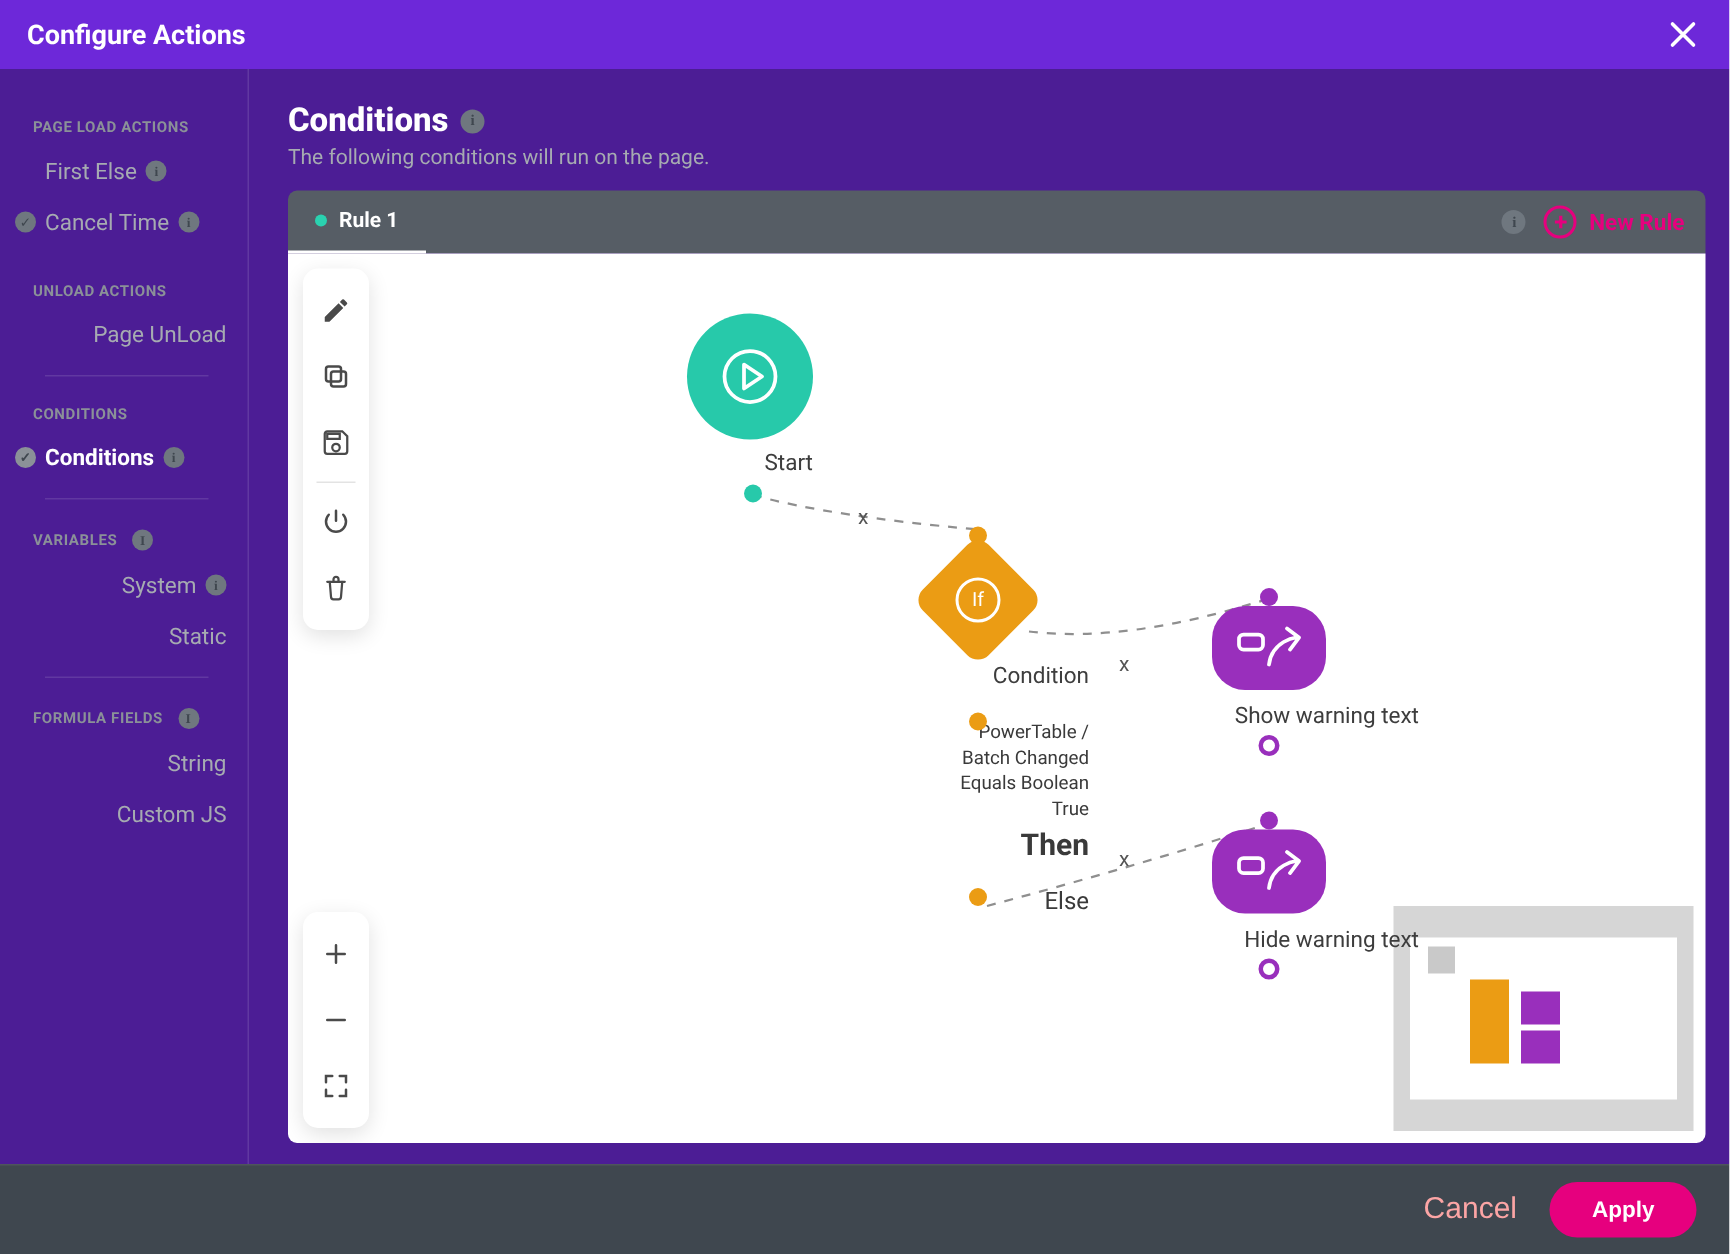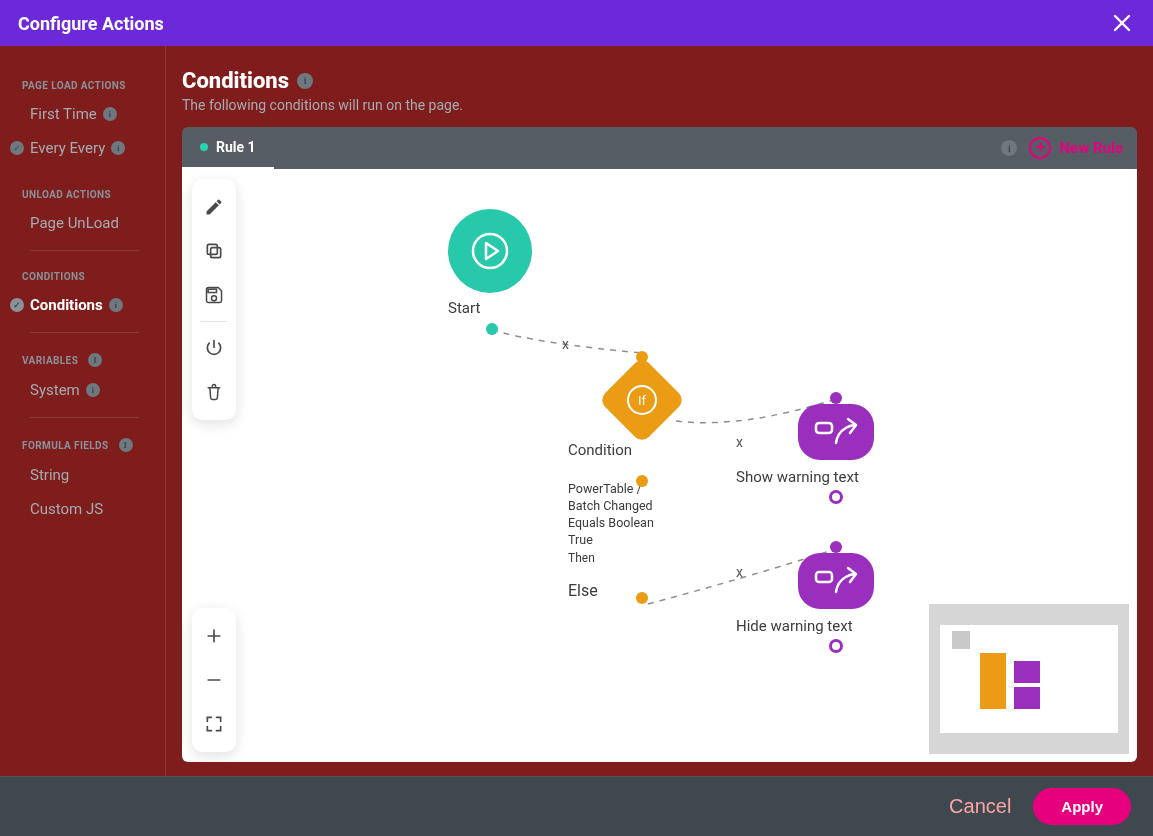--- a/index.html
+++ b/index.html
@@ -36,8 +36,9 @@
   .main {
     flex: 1;
     display: flex;
-    background: #7f1d1d;
+    background: #4c1d95;
     min-height: 0;
+    gap: 10px;
   }
 
   

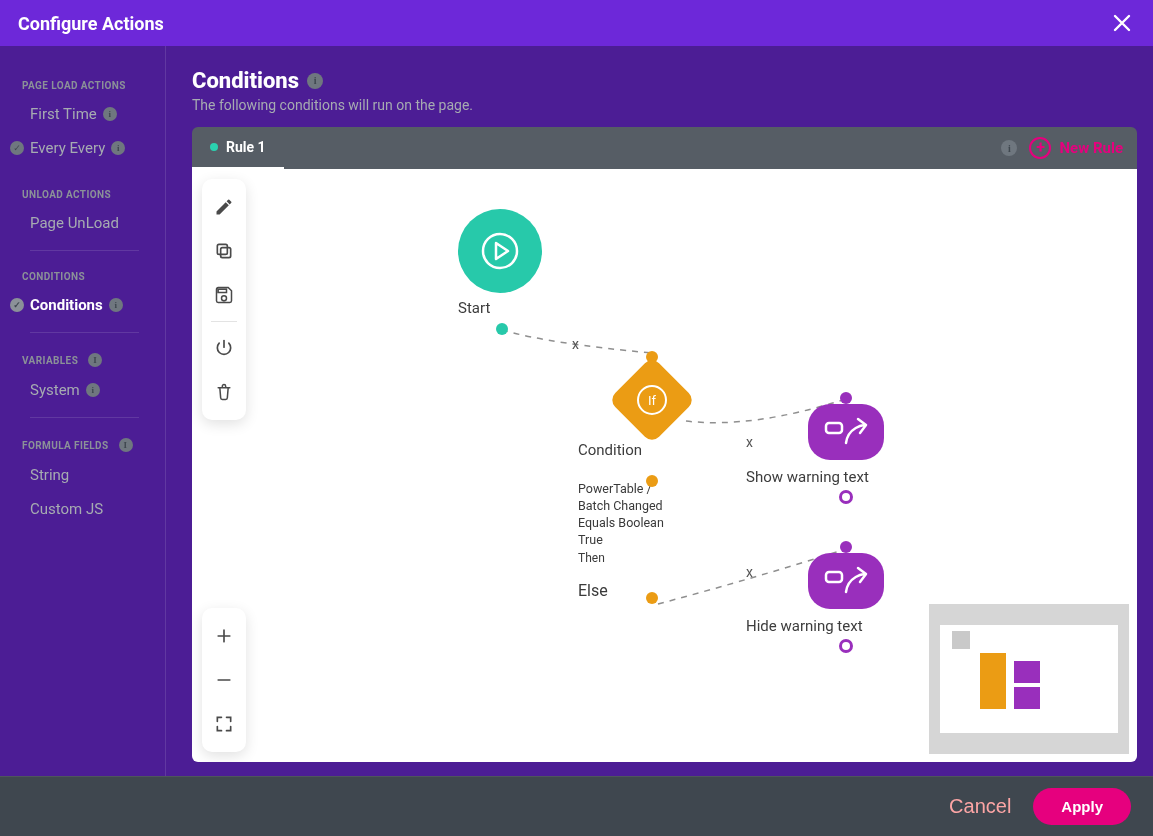--- a/index.html
+++ b/index.html
@@ -368,7 +368,7 @@
   <div class="sidebar">
     <div class="section-head">PAGE LOAD ACTIONS</div>
     <div class="item">
-      <span>First Time</span>
+      <span>First Else</span>
       <span class="badge">i</span>
     </div>
     <div class="item">

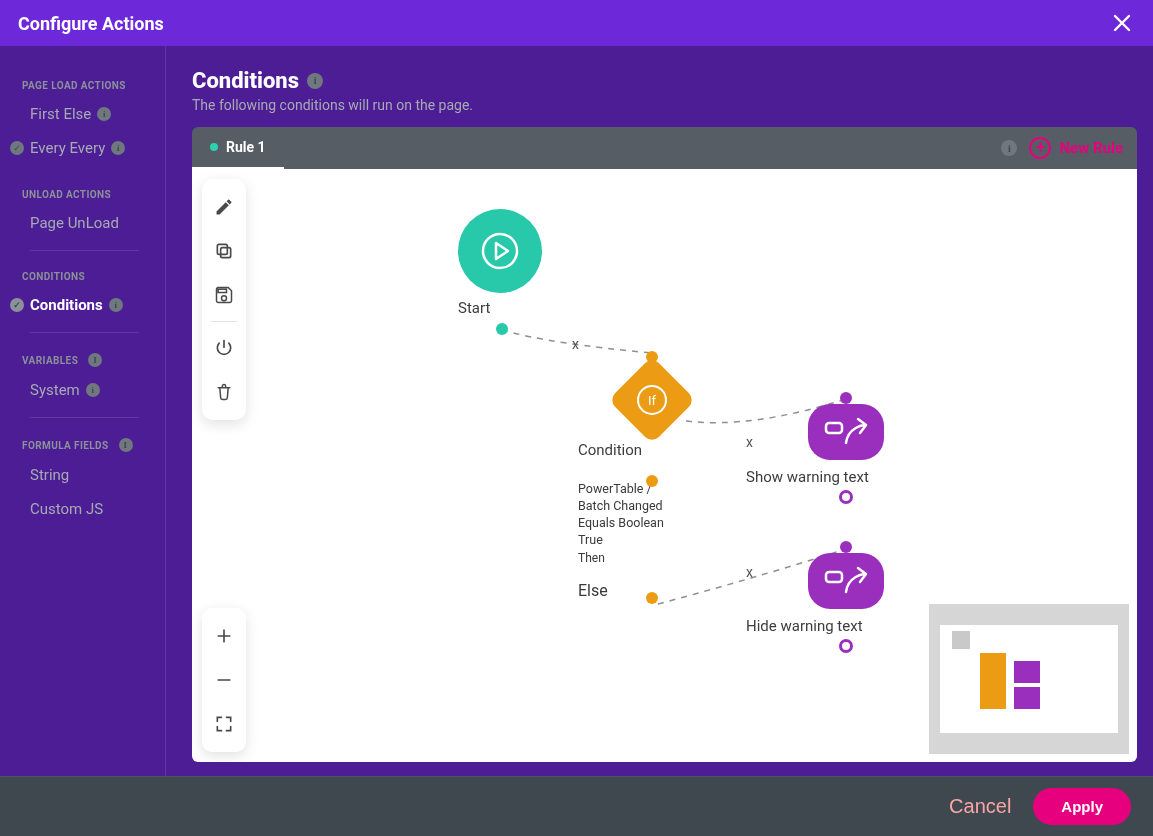--- a/index.html
+++ b/index.html
@@ -373,7 +373,7 @@
     </div>
     <div class="item">
       <span class="item-check">✓</span>
-      <span>Every Every</span>
+      <span>Cancel Time</span>
       <span class="badge">i</span>
     </div>
 

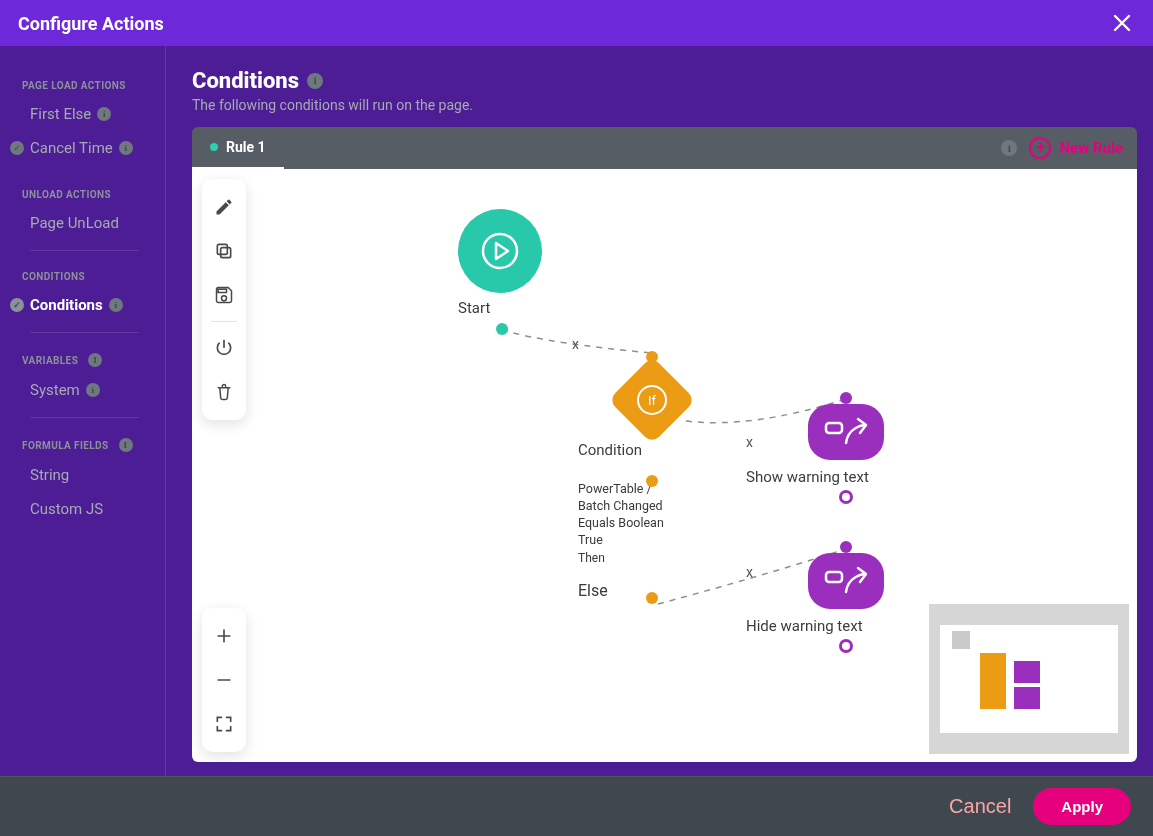--- a/index.html
+++ b/index.html
@@ -97,7 +97,7 @@
     margin: 10px 26px 10px 30px;
     border-top: 1px solid rgba(255,255,255,.12);
   }
-  .sidebar .item.plain { padding-left: 30px; }
+  .sidebar .item.plain { padding-left: 30px; justify-content: flex-end; }
 
   
   .content {

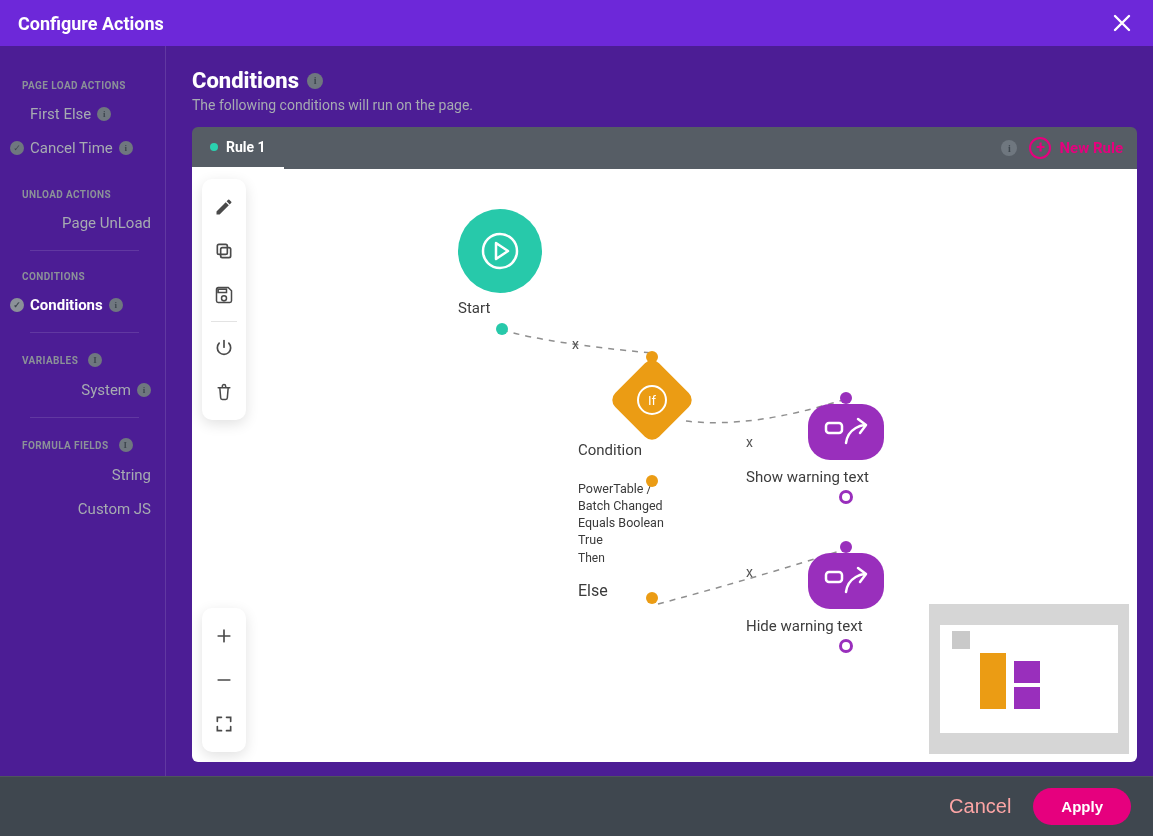--- a/index.html
+++ b/index.html
@@ -244,7 +244,7 @@
   .flow { position: absolute; inset: 0; }
 
   
-  .node { position: absolute; text-align: left; color: #3d3d3d; font-size: 15px; }
+  .node { position: absolute; text-align: right; color: #3d3d3d; font-size: 15px; }
   .node-start { left: 266px; top: 40px; width: 84px; }
   .start-circle {
     width: 84px; height: 84px; border-radius: 50%;

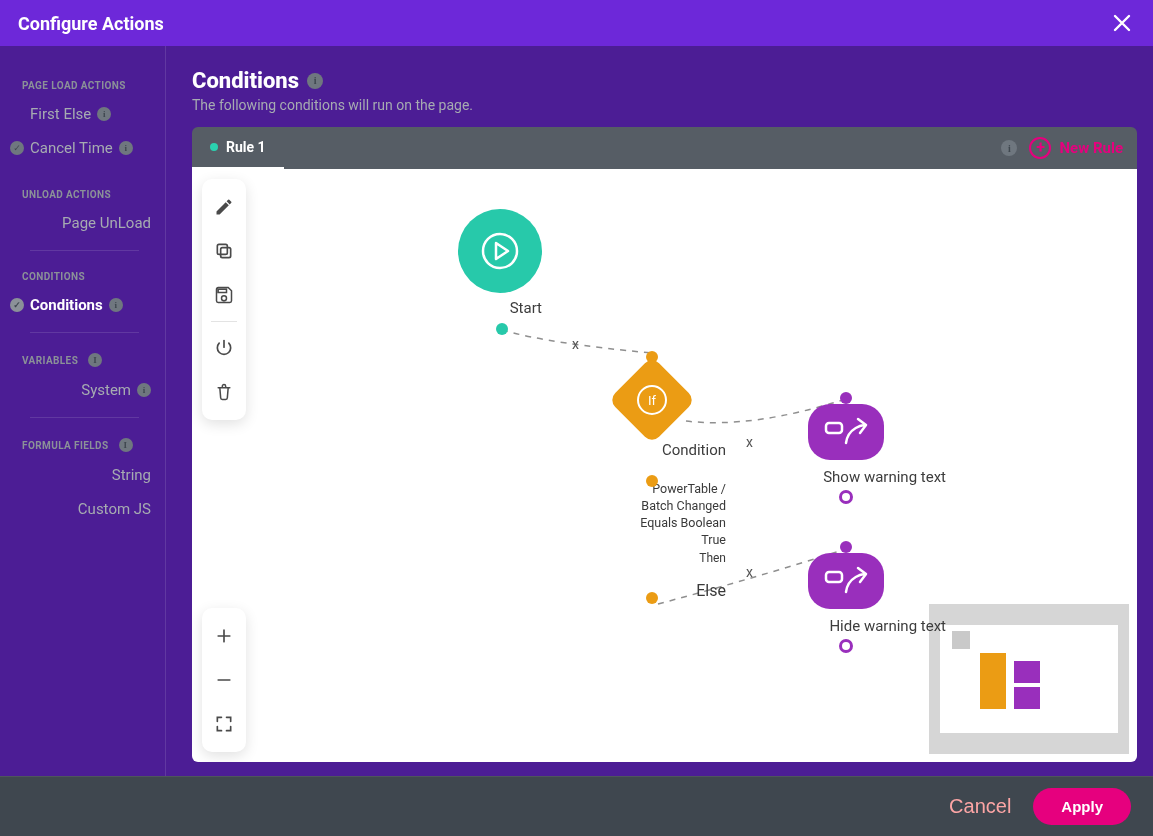--- a/index.html
+++ b/index.html
@@ -400,6 +400,9 @@
     <div class="item plain">
       <span>System</span>
       <span class="badge">i</span>
+    </div>
+    <div class="item plain">
+      <span>Static</span>
     </div>
 
     <div class="divider"></div>

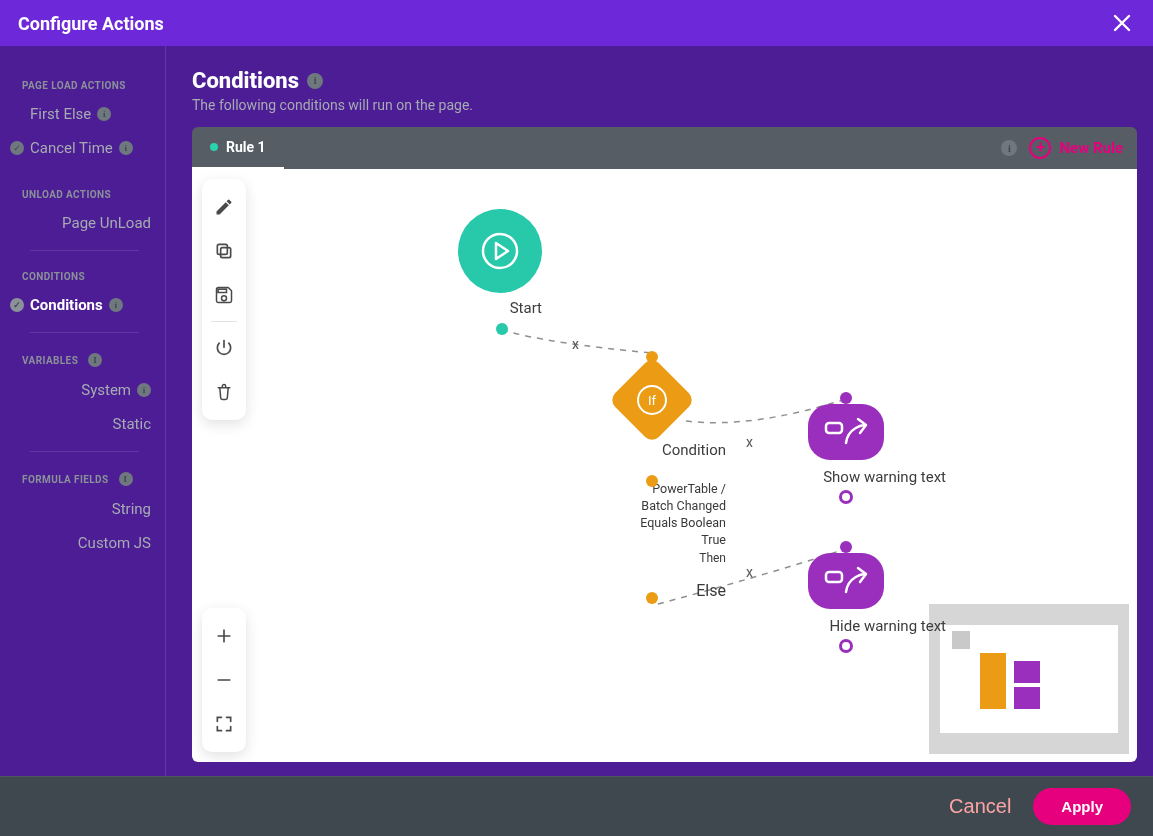--- a/index.html
+++ b/index.html
@@ -313,9 +313,10 @@
     margin-top: 22px;
   }
   .cond-then {
-    font-size: 12px;
+    font-size: 20px;
     color: #3a3a3a;
     margin-top: 2px;
+    font-weight: bold;
   }
   .cond-else {
     font-size: 16px;

